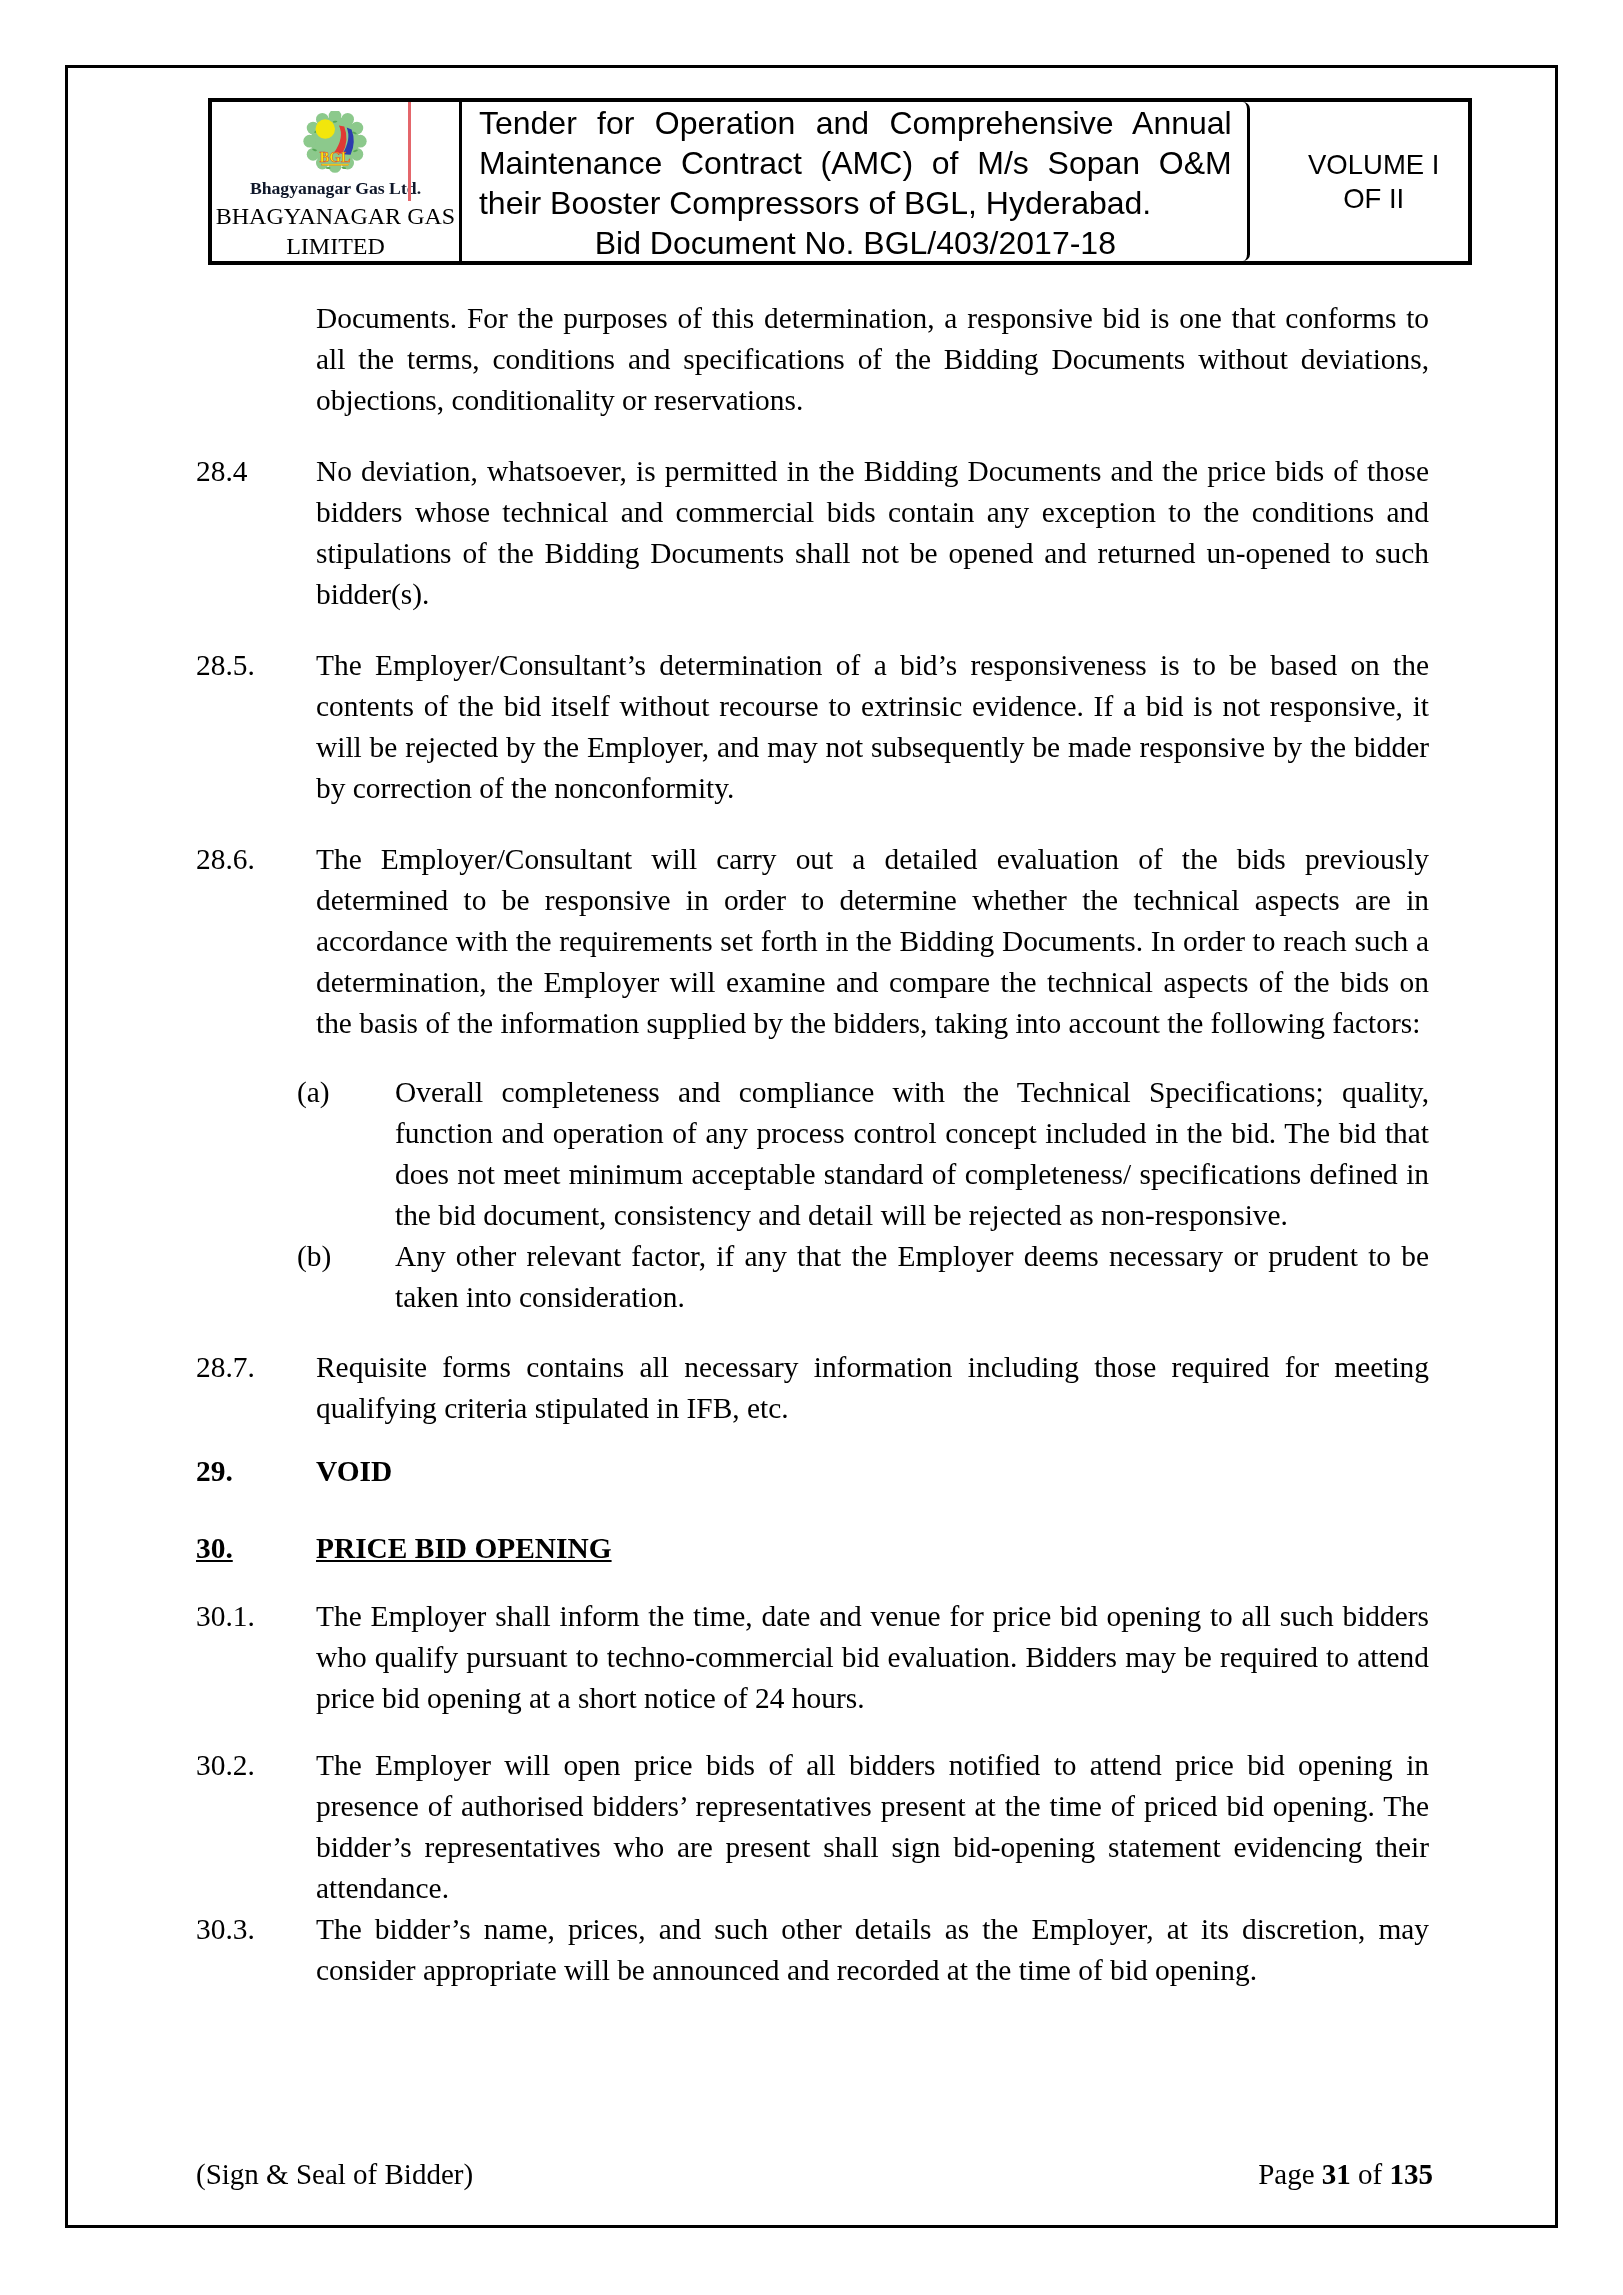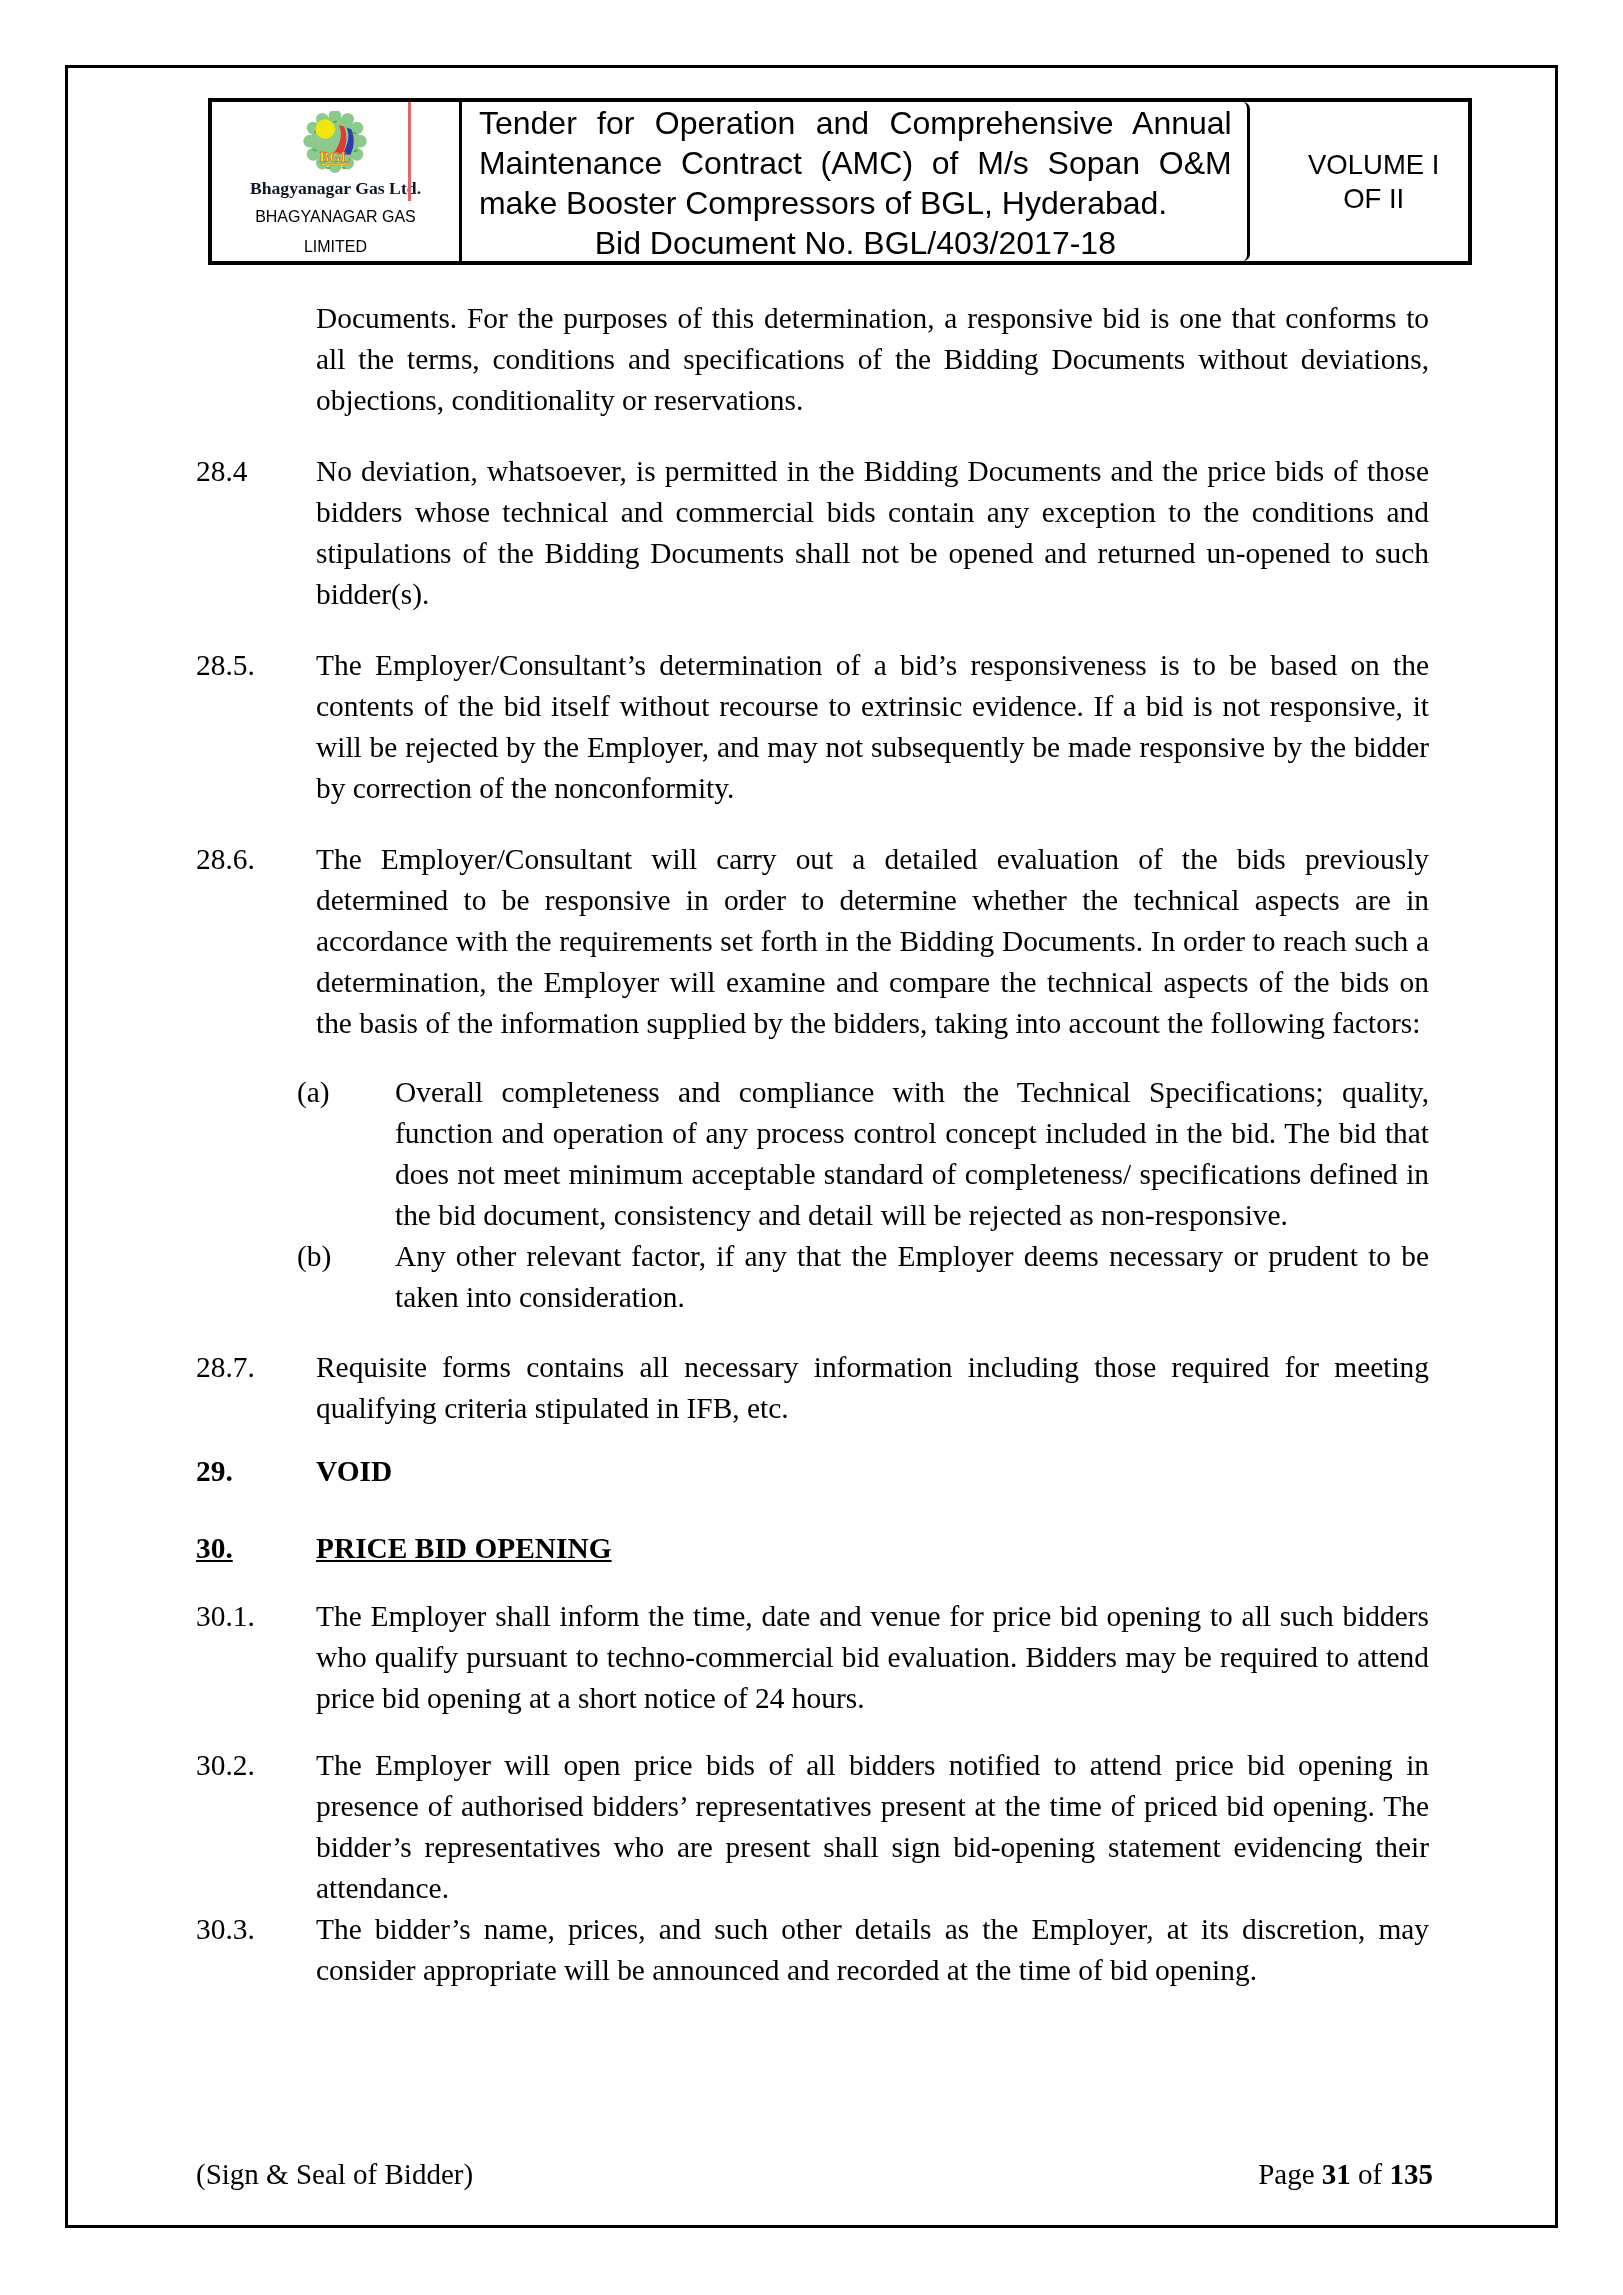--- a/index.html
+++ b/index.html
@@ -28,7 +28,7 @@
   .red-line { position:absolute; left:196px; top:0; width:2.6px; height:99px; background:#e4666b; }
 
   .logo-caption { font-family:"Liberation Serif", serif; font-weight:bold; color:#0f172a; font-size:17.7px; line-height:19.6px; margin-top:1.3px; }
-  .company-name { font-family:Liberation Sans, sans-serif; font-size:16px; line-height:29.4px; text-align:center; margin-top:3.9px; }
+  .company-name { font-family:Liberation Serif, serif; font-size:24px; line-height:29.4px; text-align:center; margin-top:3.9px; }
 
   
   .content { position:absolute; left:196px; top:298px; width:1233px; font-size:29.4px; line-height:41px; }

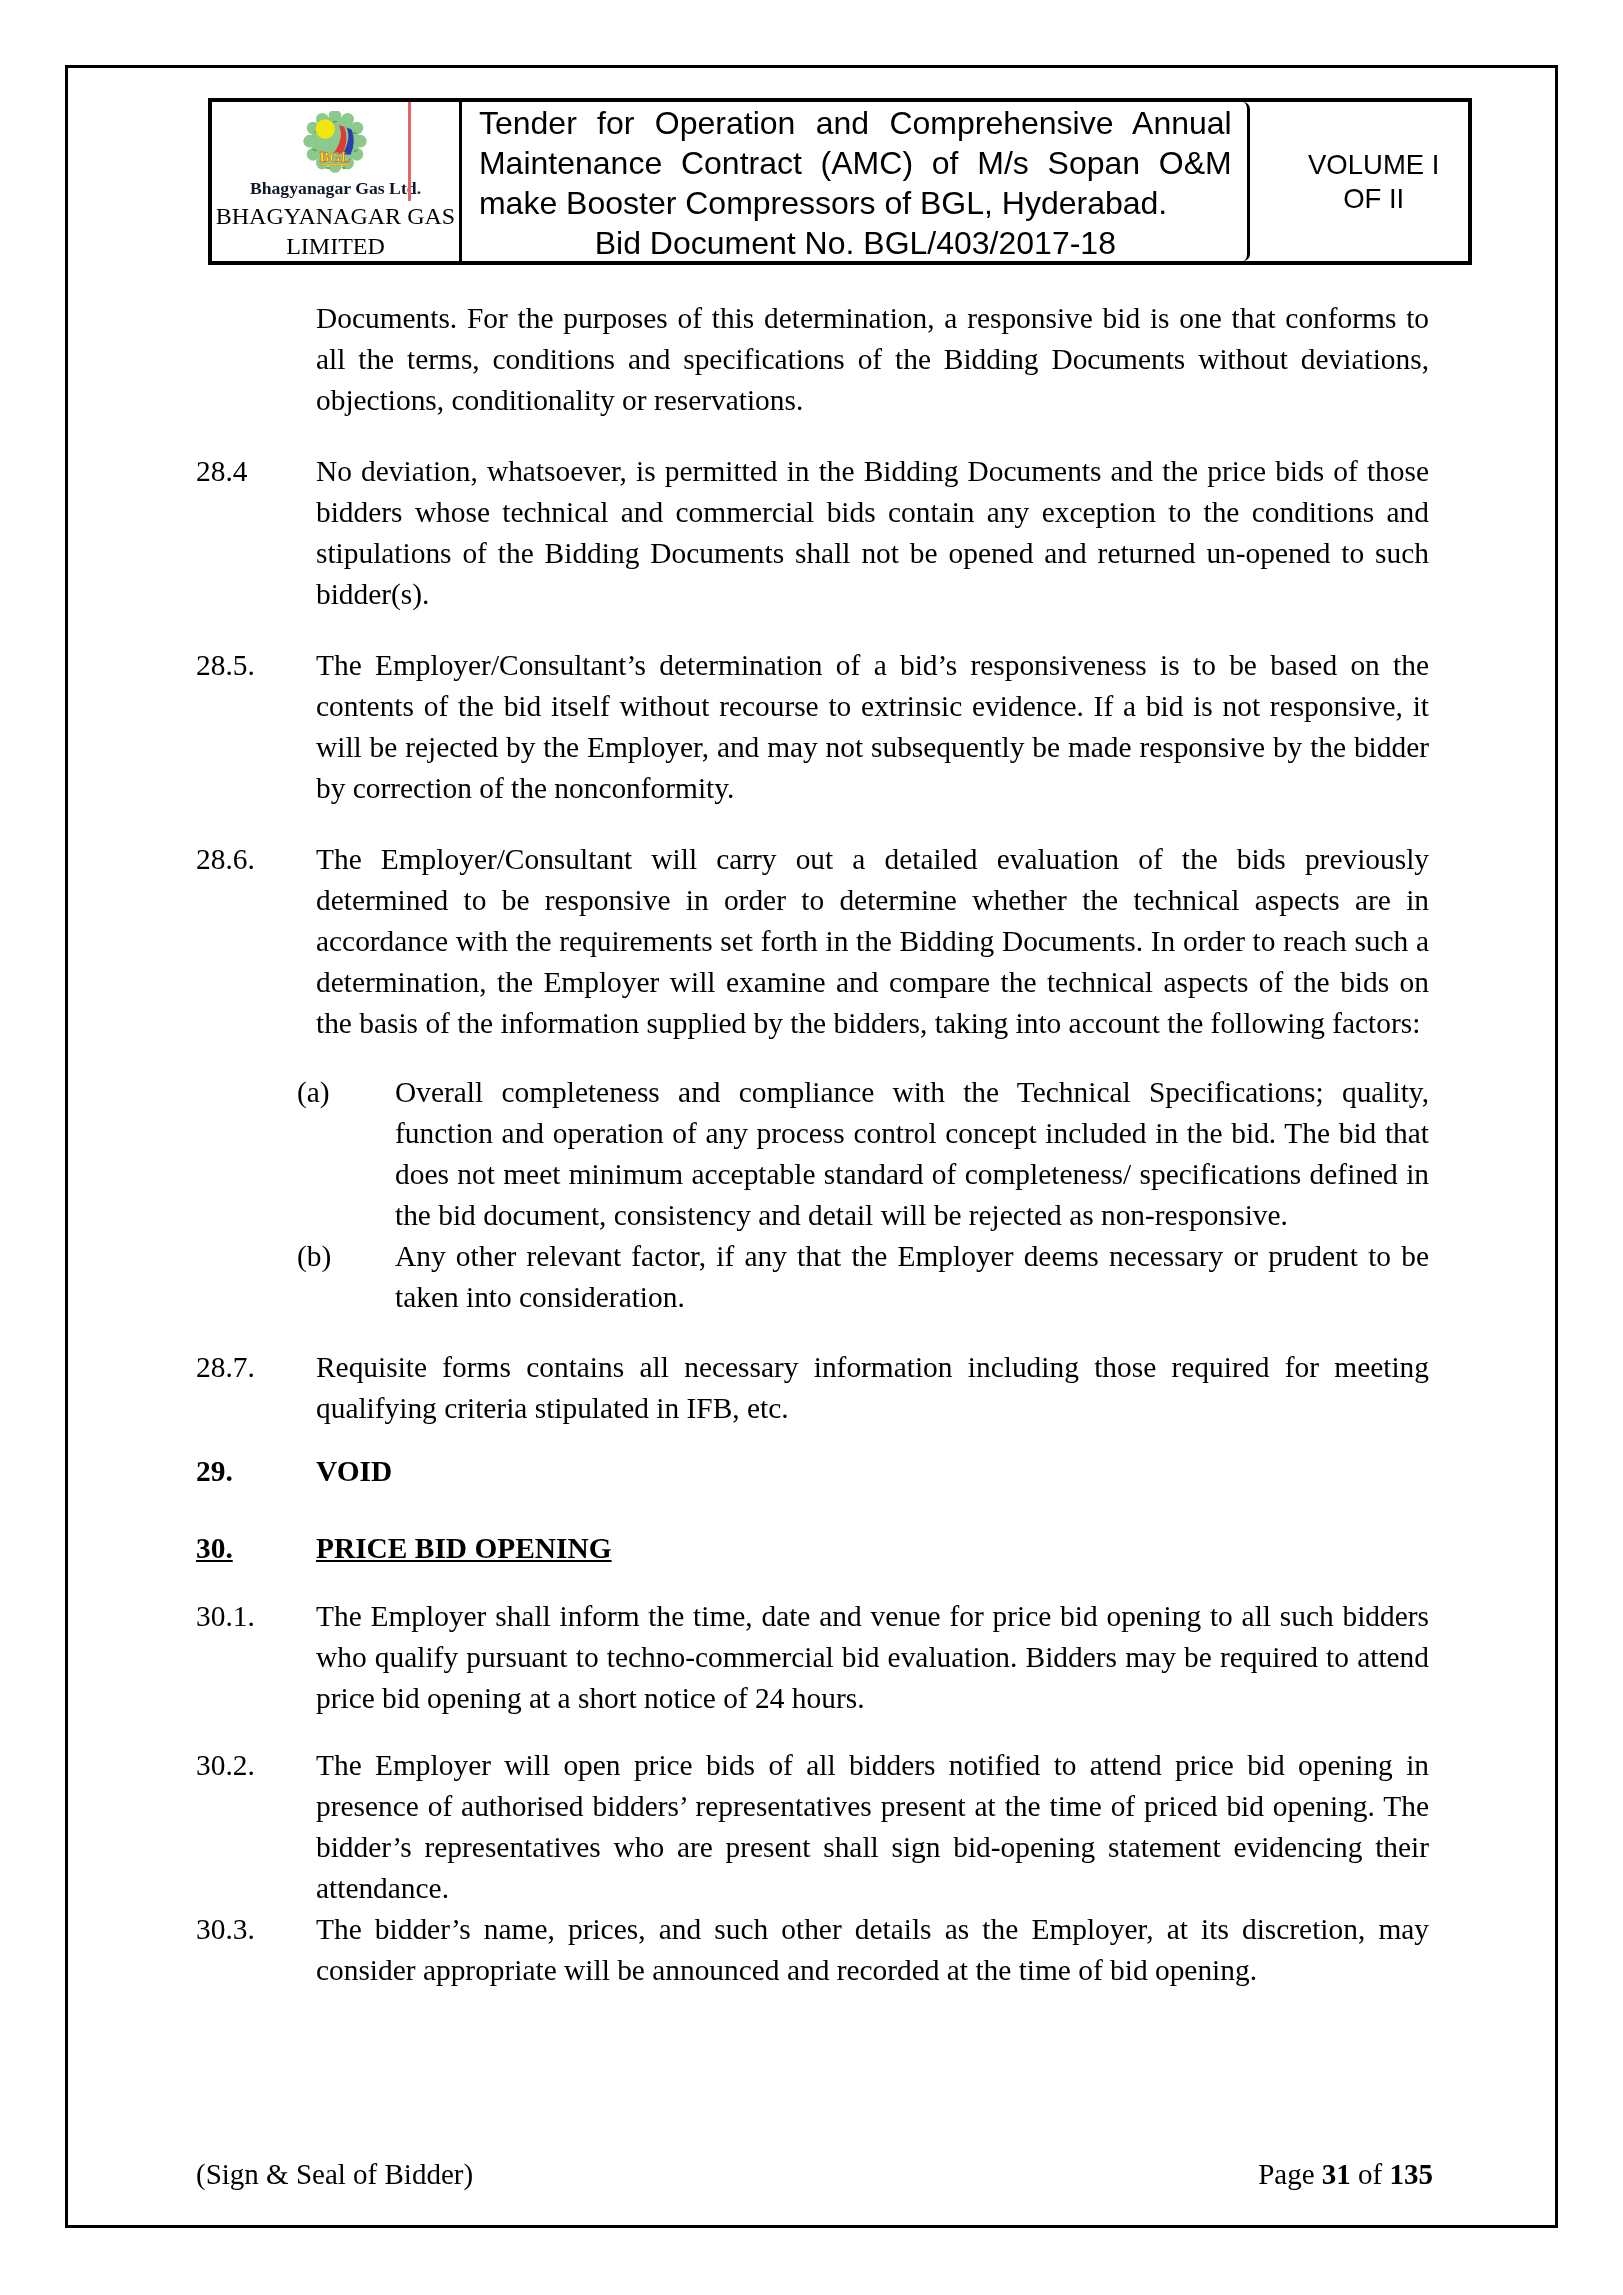--- a/index.html
+++ b/index.html
@@ -106,7 +106,7 @@
     <div class="cell cell-title">
       <div class="title-line-just">Tender for Operation and Comprehensive Annual</div>
       <div class="title-line-just">Maintenance Contract (AMC) of M/s Sopan O&amp;M</div>
-      <div class="title-line-left">make Booster Compressors of BGL, Hyderabad.</div>
+      <div class="title-line-left">their Booster Compressors of BGL, Hyderabad.</div>
       <div class="title-line-center">Bid Document No. BGL/403/2017-18</div>
     </div>
 

